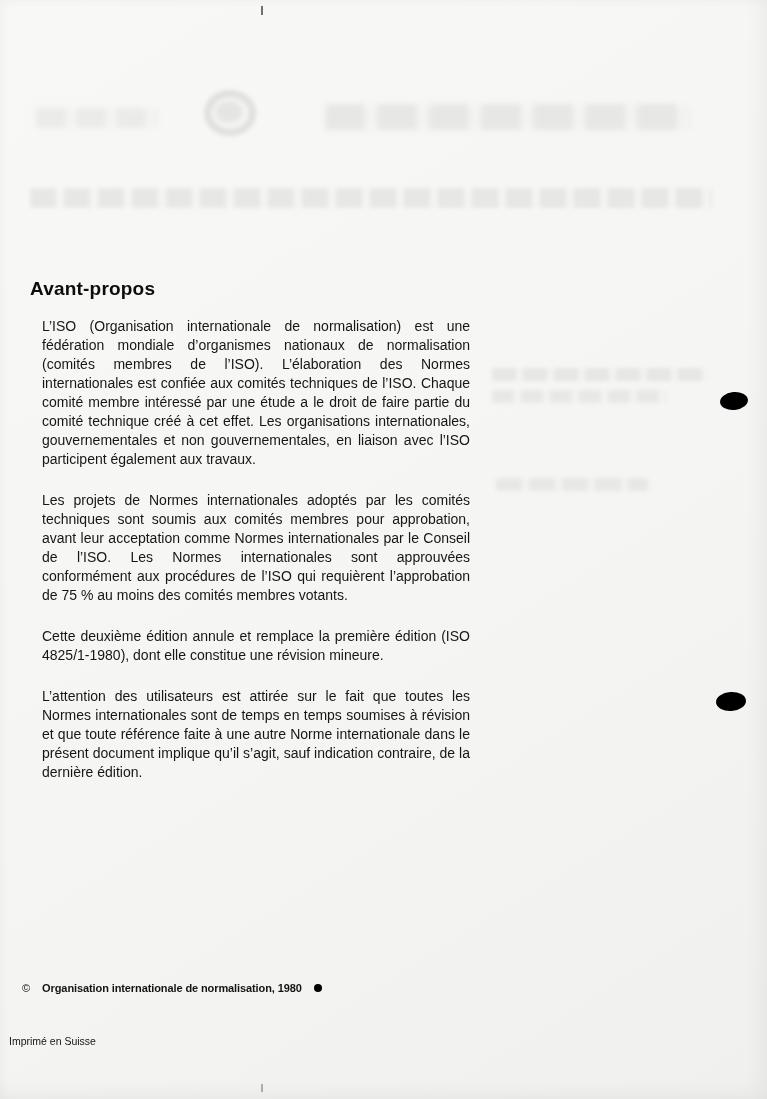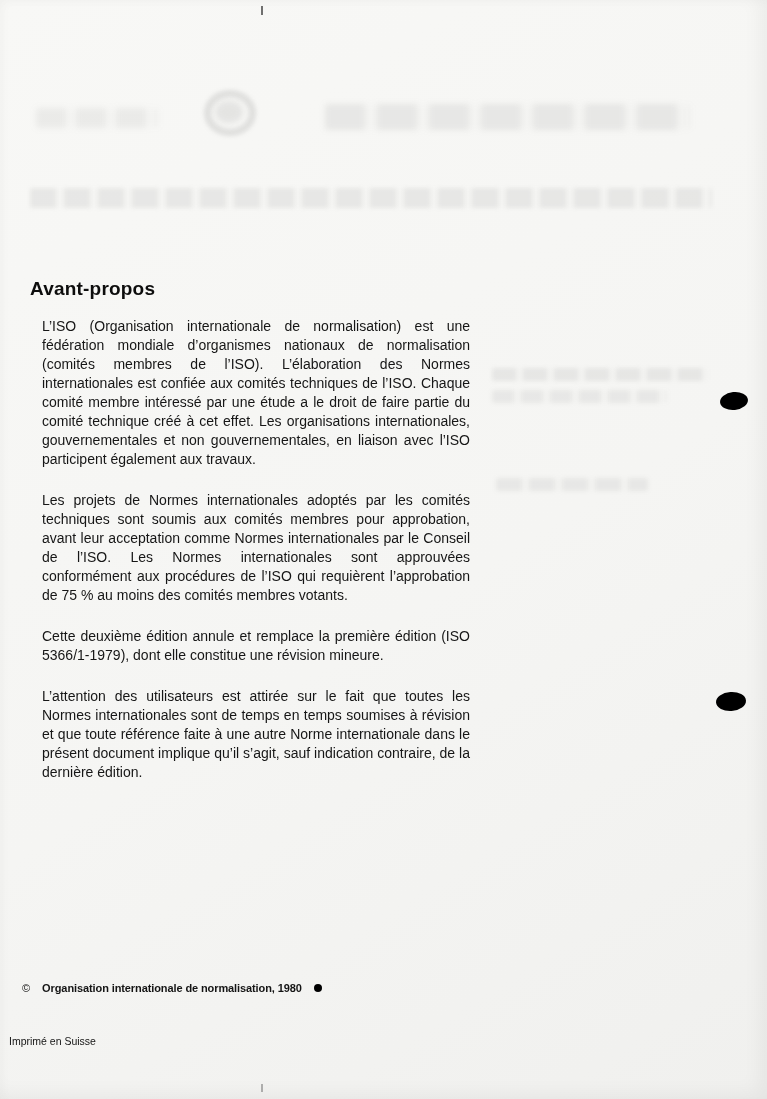--- a/index.html
+++ b/index.html
@@ -124,7 +124,7 @@
     <p class="body-text">Les projets de Normes internationales adoptés par les comités techniques sont soumis aux comités membres pour approbation, avant leur acceptation comme Normes internationales par le Conseil de l’ISO. Les Normes internationales sont approuvées conformément aux procédures de l’ISO qui requièrent l’approbation de 75 % au moins des comités membres votants.</p>
 
 
-    <p class="body-text">Cette deuxième édition annule et remplace la première édition (ISO 5366/1-1979), dont elle constitue une révision mineure.</p>
+    <p class="body-text">Cette deuxième édition annule et remplace la première édition (ISO 4825/1-1980), dont elle constitue une révision mineure.</p>
 
     <p class="body-text">L’attention des utilisateurs est attirée sur le fait que toutes les Normes internationales sont de temps en temps soumises à révision et que toute référence faite à une autre Norme internationale dans le présent document implique qu’il s’agit, sauf indication contraire, de la dernière édition.</p>
   </div>

